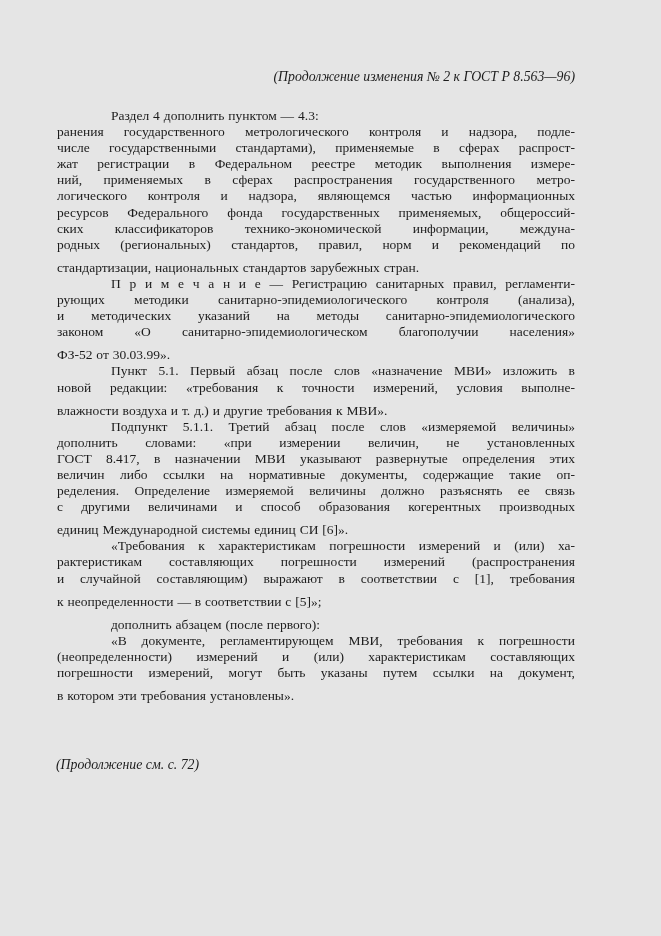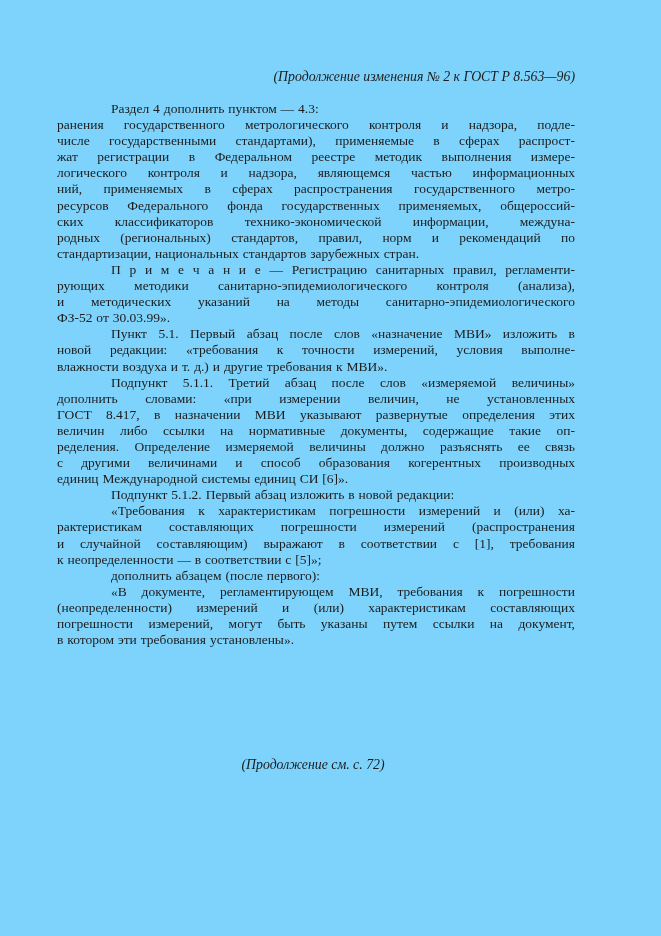--- a/index.html
+++ b/index.html
@@ -11,7 +11,7 @@
     position: relative;
     width: 661px;
     height: 936px;
-    background: #7dd3fc;
+    background: #e5e5e5;
     color: #1c1c1c;
     font-family: "Liberation Serif", "DejaVu Serif", serif;
     overflow: hidden;

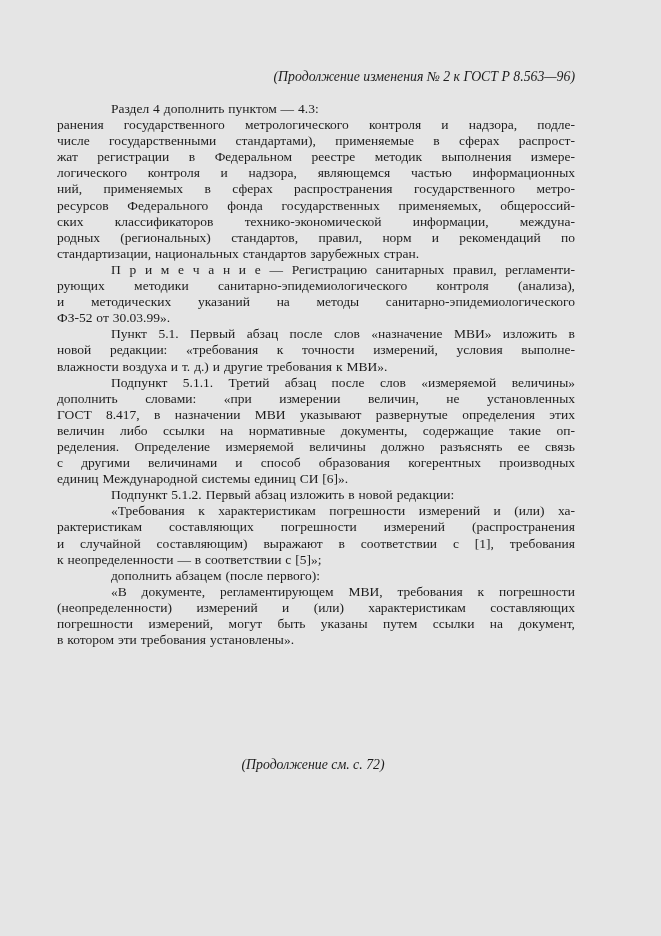--- a/index.html
+++ b/index.html
@@ -49,6 +49,7 @@
   }
   .line.last {
     text-align-last: left;
+    margin-top: 7px;
   }
   .page-footer {
     position: absolute;

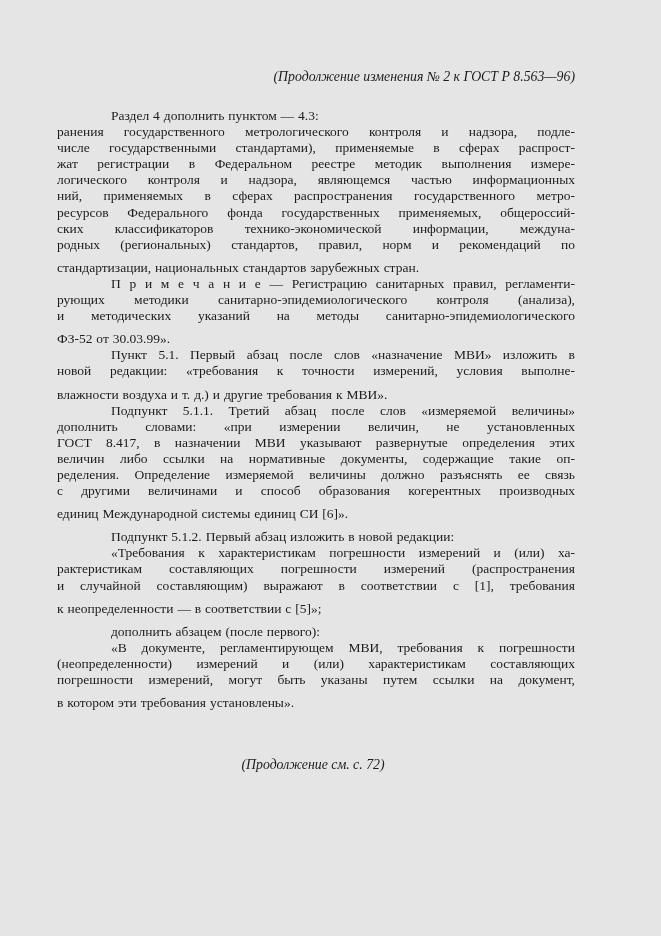--- a/index.html
+++ b/index.html
@@ -78,8 +78,8 @@
         <div class="line">ранения государственного метрологического контроля и надзора, подле-</div>
         <div class="line">числе государственными стандартами), применяемые в сферах распрост-</div>
         <div class="line">жат регистрации в Федеральном реестре методик выполнения измере-</div>
+        <div class="line">ний, применяемых в сферах распространения государственного метро-</div>
         <div class="line">логического контроля и надзора, являющемся частью информационных</div>
-        <div class="line">ний, применяемых в сферах распространения государственного метро-</div>
         <div class="line">ресурсов Федерального фонда государственных применяемых, общероссий-</div>
         <div class="line">ских классификаторов технико-экономической информации, междуна-</div>
         <div class="line">родных (региональных) стандартов, правил, норм и рекомендаций по</div>

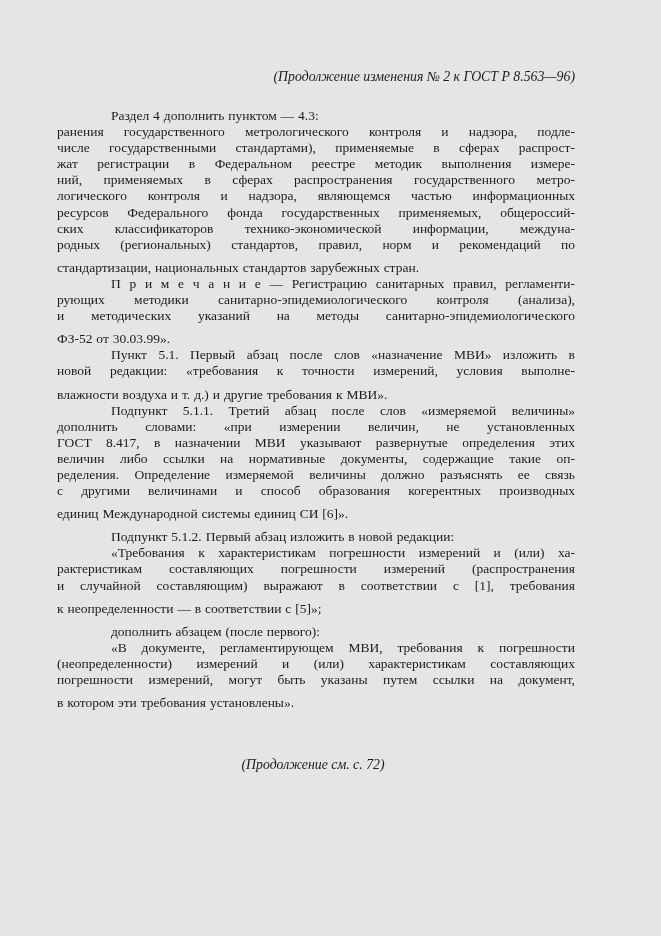--- a/index.html
+++ b/index.html
@@ -89,6 +89,7 @@
         <div class="line first">П р и м е ч а н и е — Регистрацию санитарных правил, регламенти-</div>
         <div class="line">рующих методики санитарно-эпидемиологического контроля (анализа),</div>
         <div class="line">и методических указаний на методы санитарно-эпидемиологического</div>
+        <div class="line">законом «О санитарно-эпидемиологическом благополучии населения»</div>
         <div class="line last">ФЗ-52 от 30.03.99».</div>
       </div>
       <div class="paragraph">

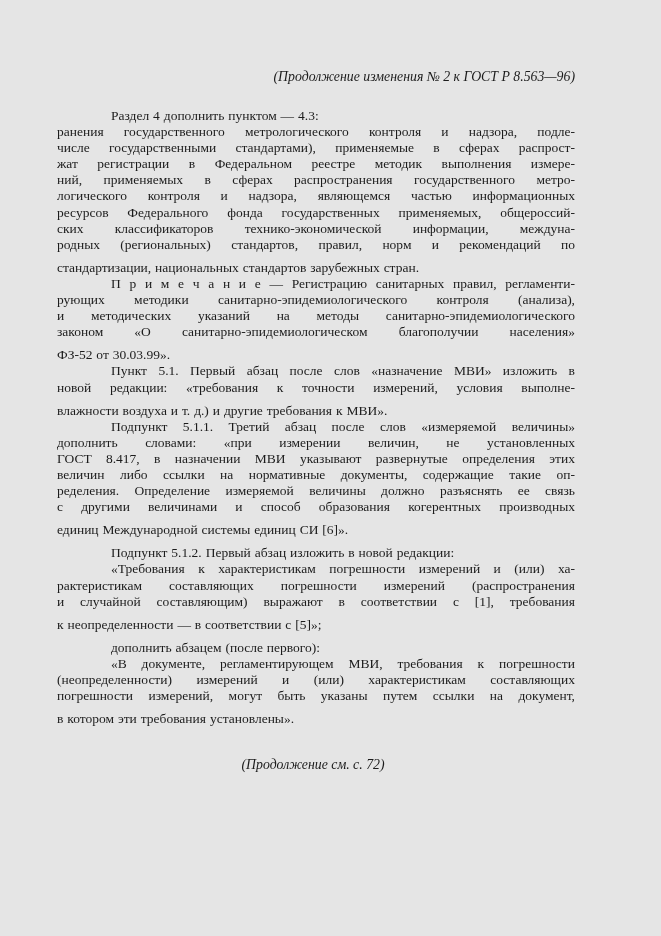--- a/index.html
+++ b/index.html
@@ -107,9 +107,6 @@
         <div class="line last">единиц Международной системы единиц СИ [6]».</div>
       </div>
       <div class="paragraph">
-        <div class="line first last">Подпункт 5.1.2. Первый абзац изложить в новой редакции:</div>
-      </div>
-      <div class="paragraph">
         <div class="line first">«Требования к характеристикам погрешности измерений и (или) ха-</div>
         <div class="line">рактеристикам составляющих погрешности измерений (распространения</div>
         <div class="line">и случайной составляющим) выражают в соответствии с [1], требования</div>

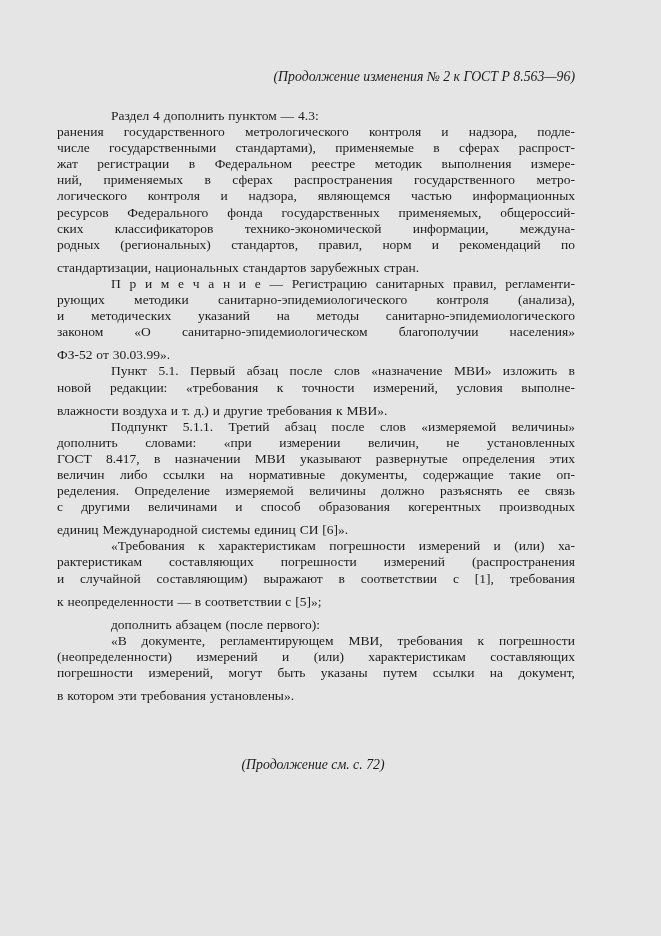--- a/index.html
+++ b/index.html
@@ -56,7 +56,7 @@
     top: 756px;
     left: 56px;
     width: 514px;
-    text-align: center;
+    text-align: left;
     font-style: italic;
     font-size: 13.8px;
     line-height: 17px;

